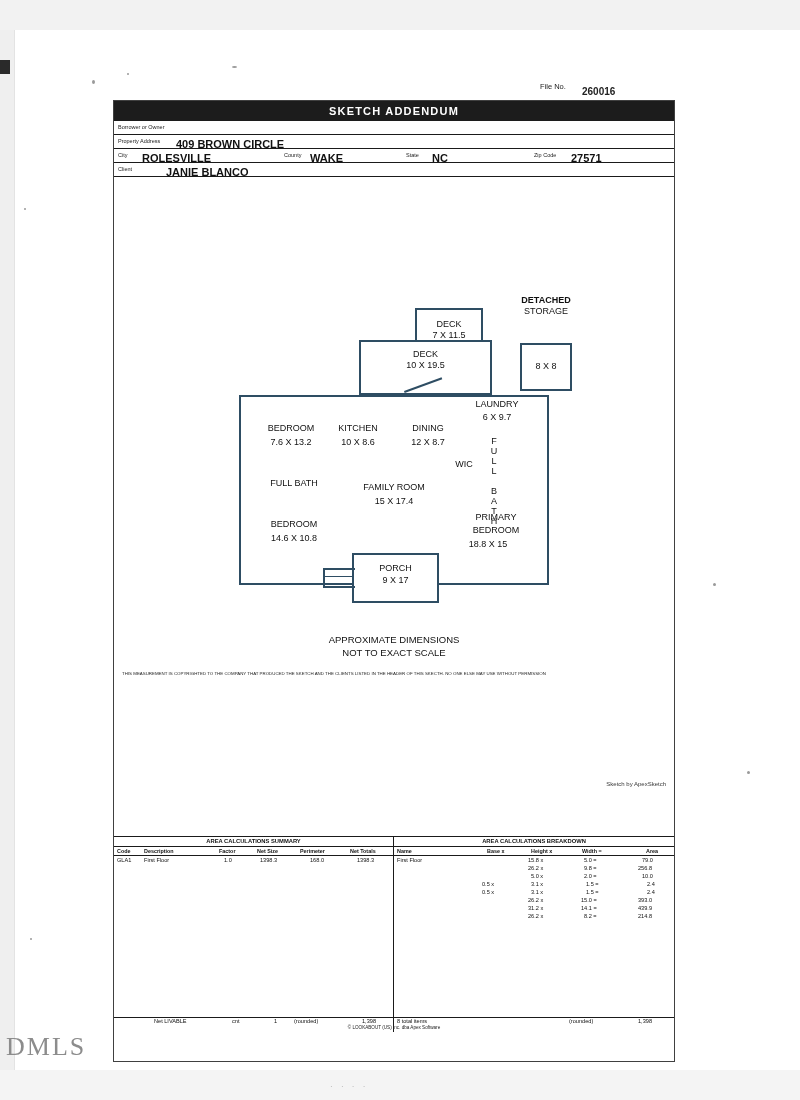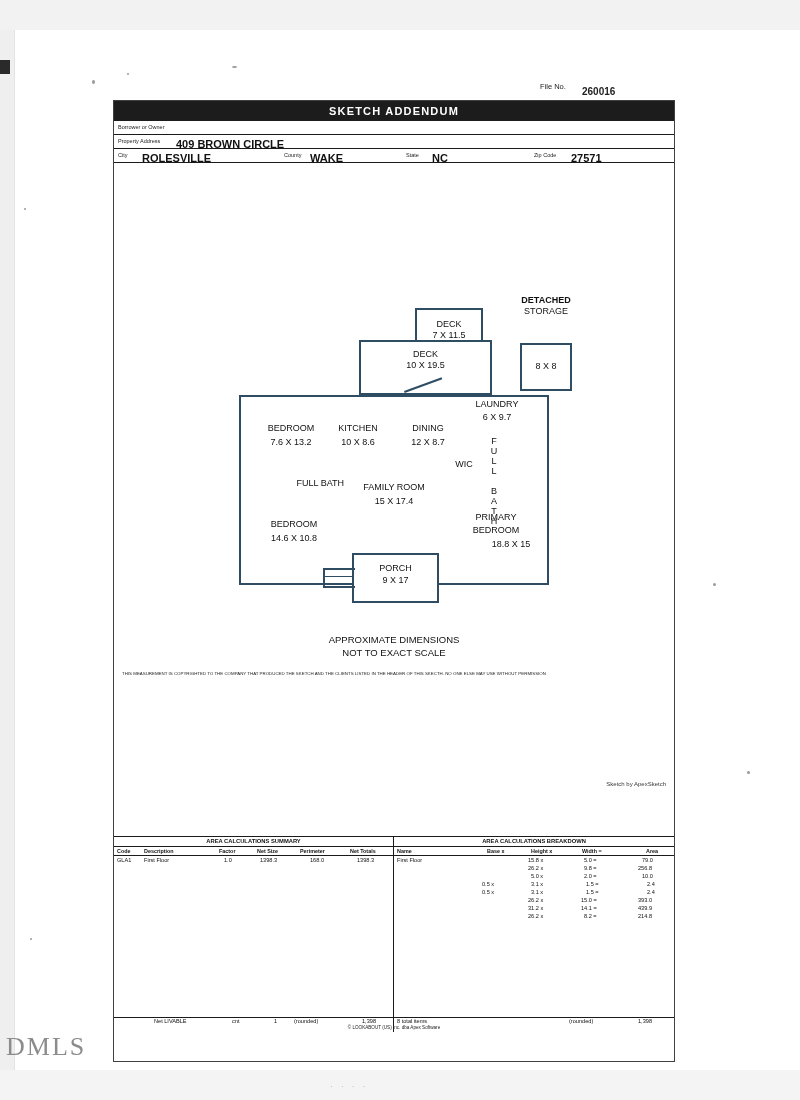--- a/index.html
+++ b/index.html
@@ -164,6 +164,10 @@
     <span class="val" style="left:457px;">27571</span>
   </div>
 
+  <div class="row">
+    <span class="lbl" style="left:4px;">Client</span>
+    <span class="val" style="left:52px;">JANIE BLANCO</span>
+  </div>
 
   <div class="sketch">
 

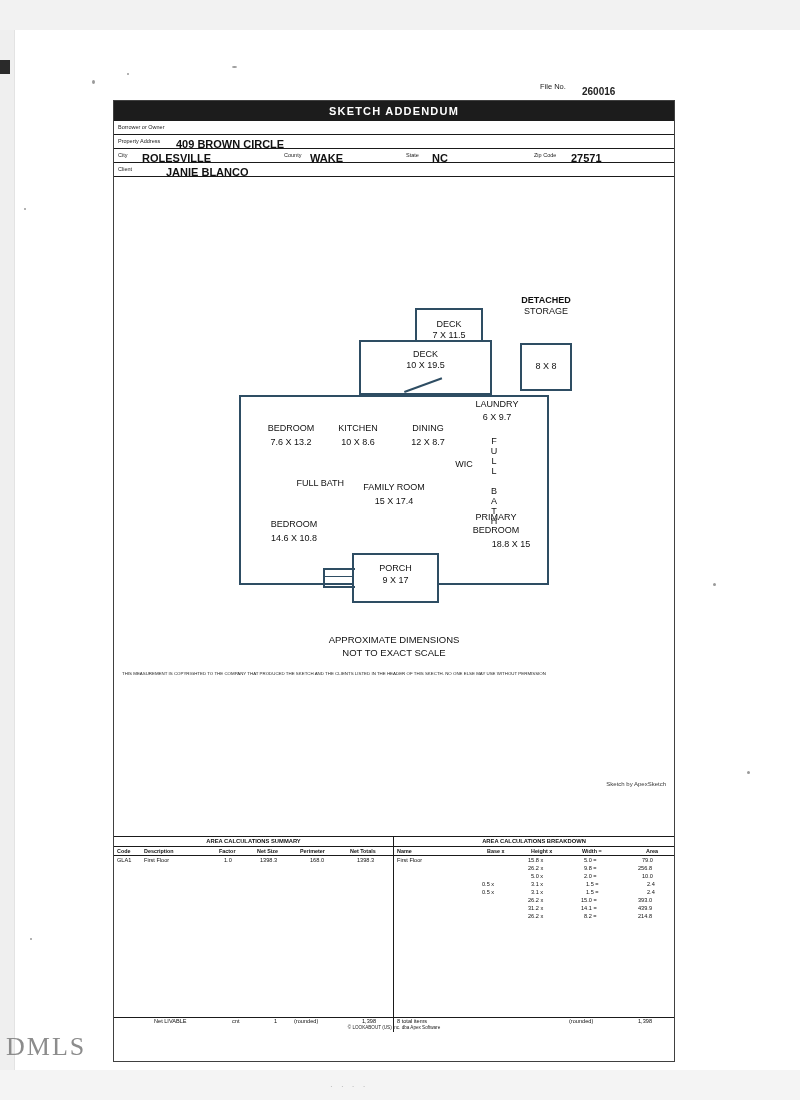--- a/index.html
+++ b/index.html
@@ -209,7 +209,7 @@
 
     <div class="lbl-c" style="left:320px;top:286px;width:60px;">WIC</div>
 
-    <div class="lbl-c" style="left:130px;top:305px;width:100px;text-align:right;">FULL BATH</div>
+    <div class="lbl-c" style="left:130px;top:305px;width:100px;">FULL BATH</div>
 
     <div class="lbl-v" style="left:373px;top:263px;">F<br>U<br>L<br>L<br><br>B<br>A<br>T<br>H</div>
 

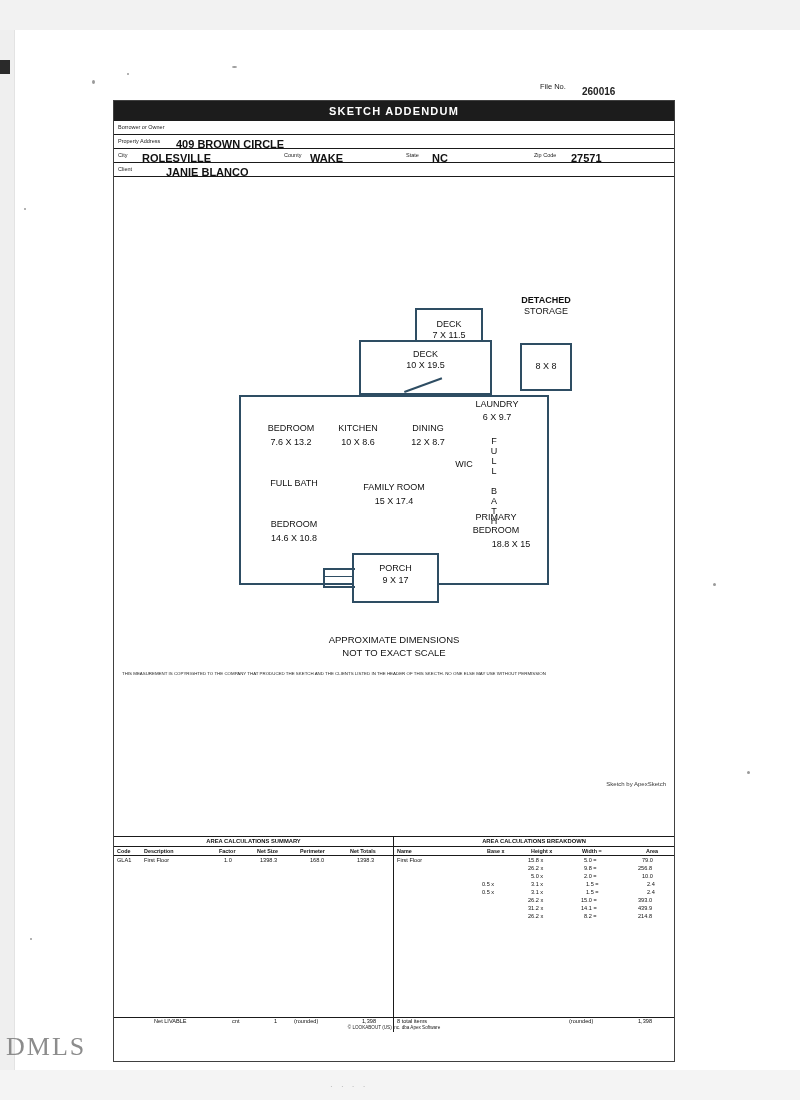--- a/index.html
+++ b/index.html
@@ -221,7 +221,7 @@
 
     <div class="lbl-c" style="left:330px;top:339px;width:104px;">PRIMARY</div>
     <div class="lbl-c" style="left:330px;top:352px;width:104px;">BEDROOM</div>
-    <div class="lbl-c" style="left:345px;top:366px;width:104px;">18.8 X 15</div>
+    <div class="lbl-c" style="left:322px;top:366px;width:104px;">18.8 X 15</div>
 
     <div class="approx" style="top:460px;">APPROXIMATE DIMENSIONS</div>
     <div class="approx" style="top:473px;">NOT TO EXACT SCALE</div>

